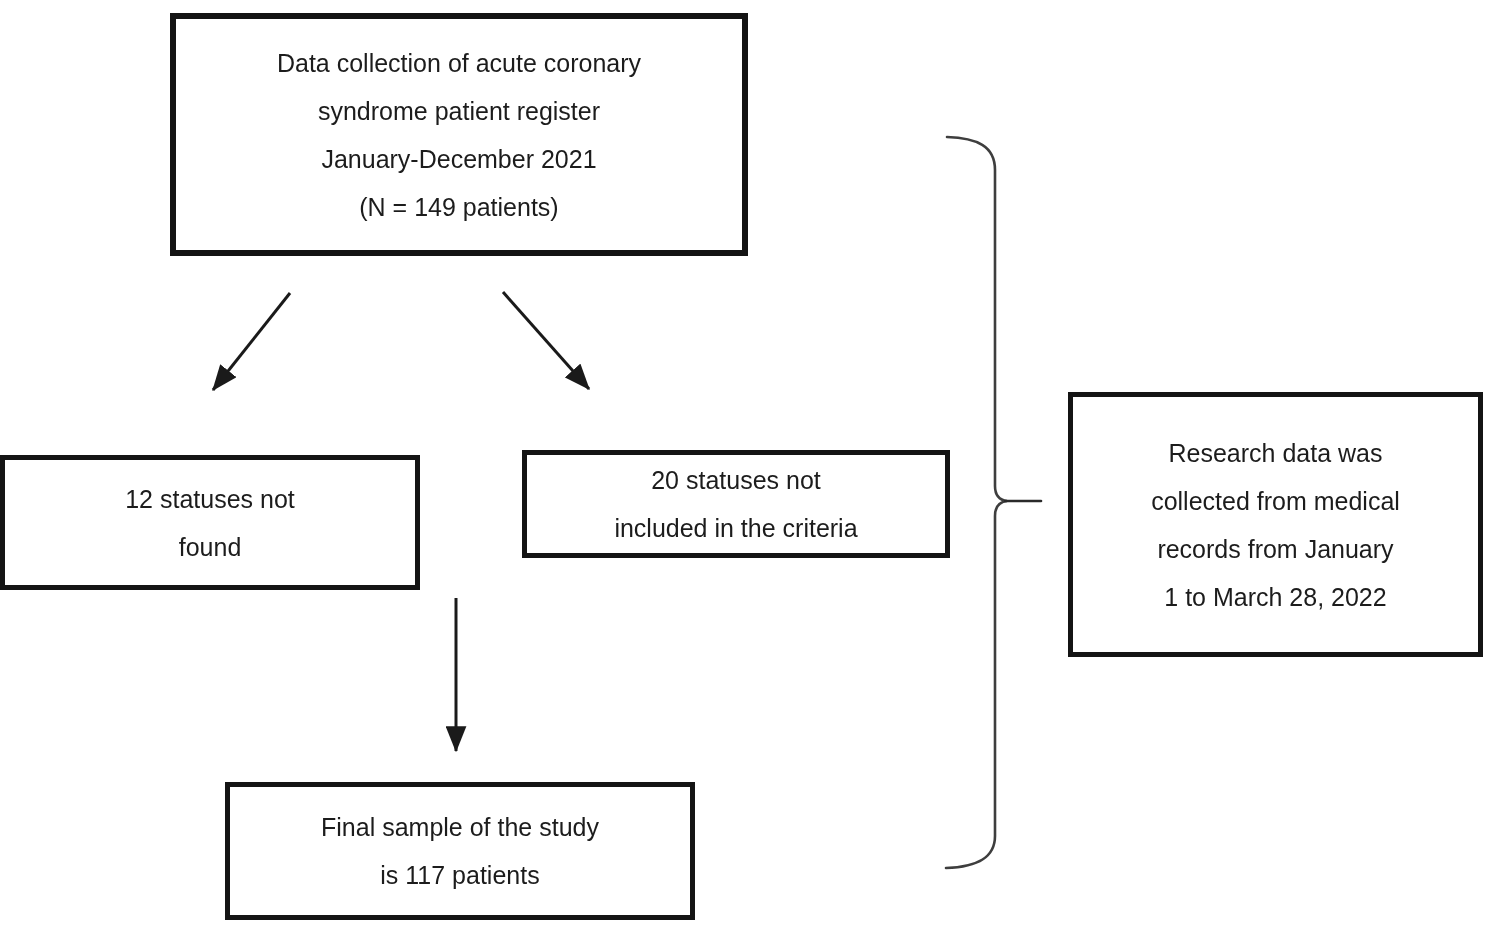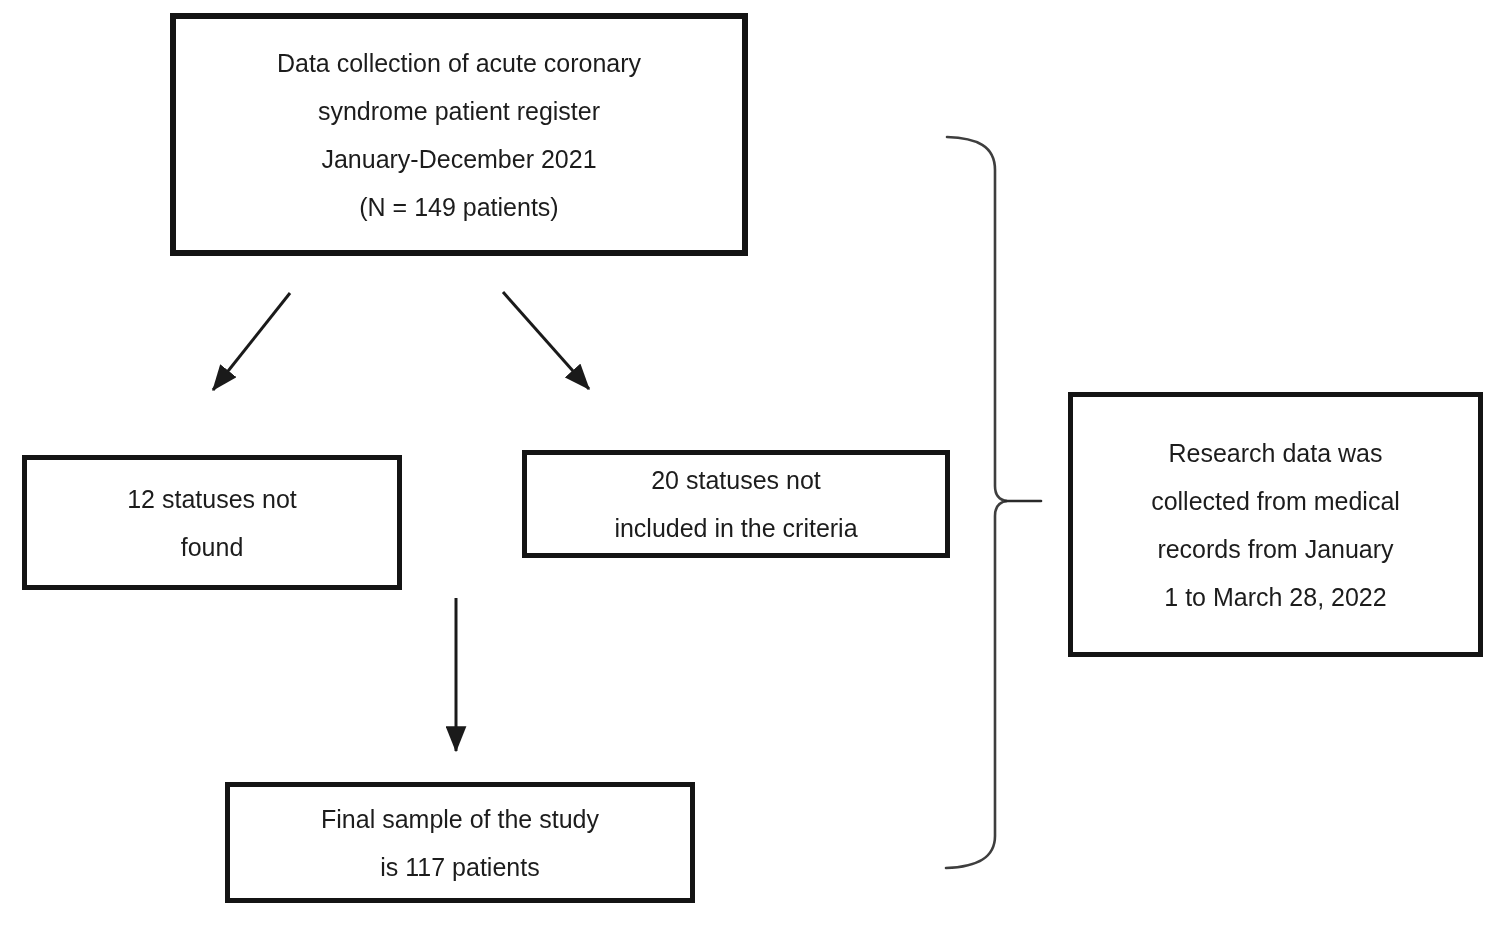--- a/index.html
+++ b/index.html
@@ -37,7 +37,7 @@
     white-space: pre-line;
   }
   .node-source     { left: 170px;  top: 13px;  width: 578px; height: 243px; border-width: 6px; }
-  .node-notfound   { left: 22px;   top: 455px; width: 380px; height: 135px; }
+  .node-notfound   { left: 0;   top: 455px; width: 420px; height: 135px; }
   .node-criteria   { left: 522px;  top: 450px; width: 428px; height: 108px; }
   .node-final      { left: 225px;  top: 782px; width: 470px; height: 121px; }
   .node-annotation { left: 1068px; top: 392px; width: 415px; height: 265px; }

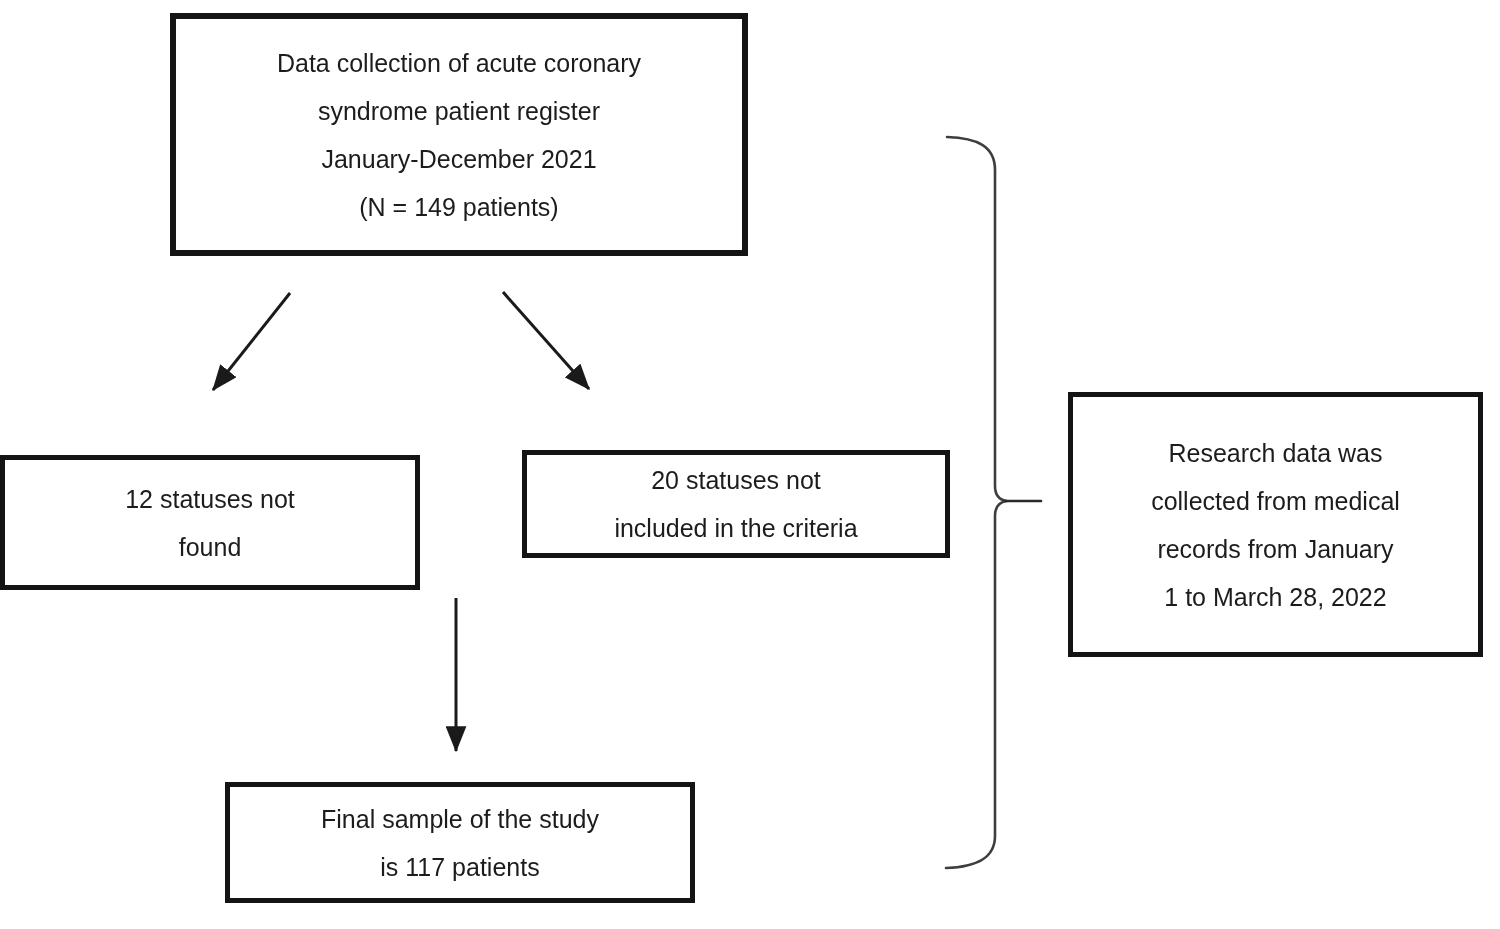--- a/index.html
+++ b/index.html
@@ -39,7 +39,7 @@
   .node-source     { left: 170px;  top: 13px;  width: 578px; height: 243px; border-width: 6px; }
   .node-notfound   { left: 0;   top: 455px; width: 420px; height: 135px; }
   .node-criteria   { left: 522px;  top: 450px; width: 428px; height: 108px; }
-  .node-final      { left: 225px;  top: 782px; width: 470px; height: 121px; }
+  .node-final      { left: 225px;  top: 782px; width: 470px; height: 138px; }
   .node-annotation { left: 1068px; top: 392px; width: 415px; height: 265px; }
 </style>
 </head>

